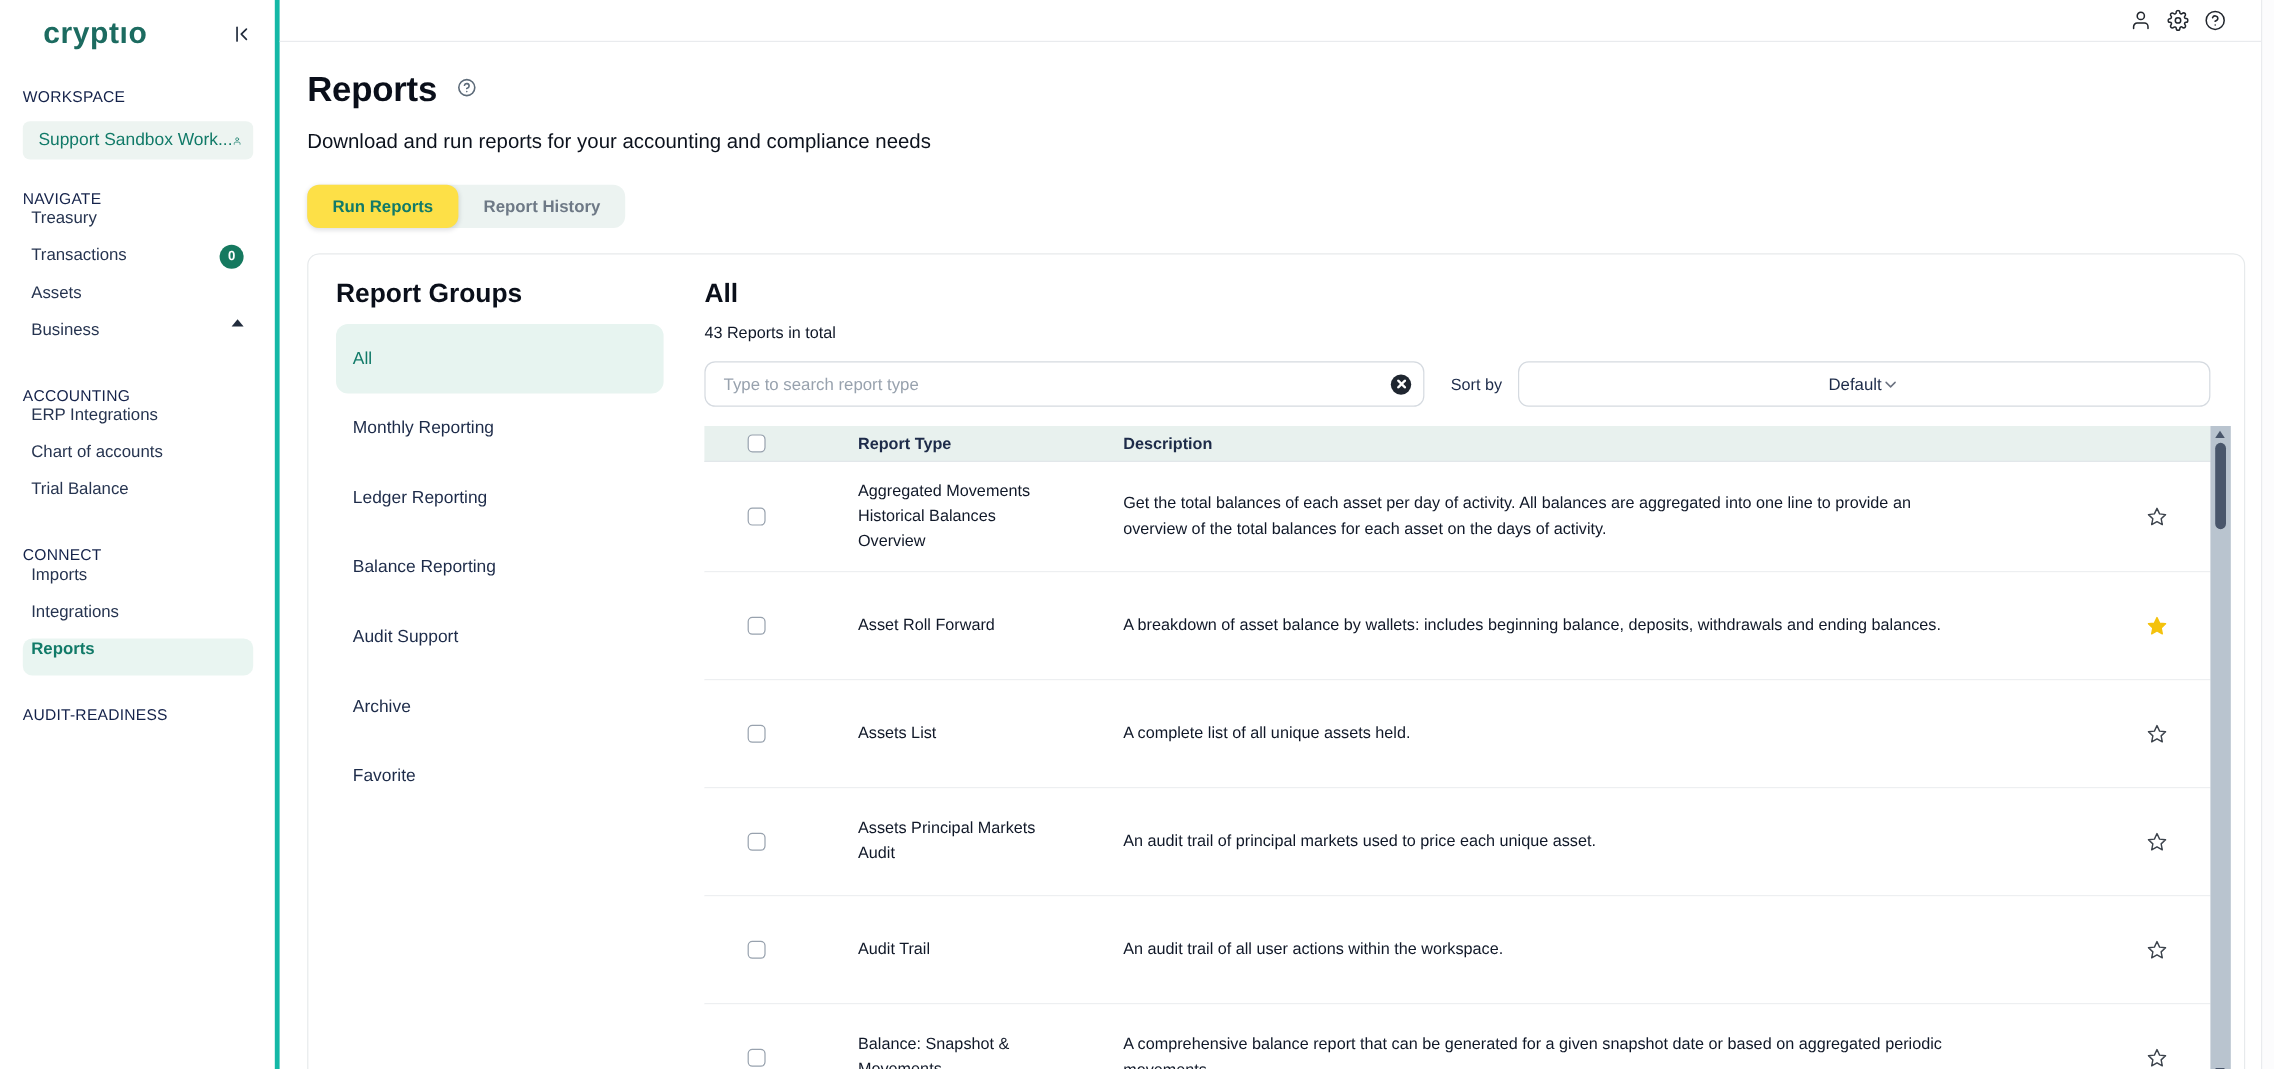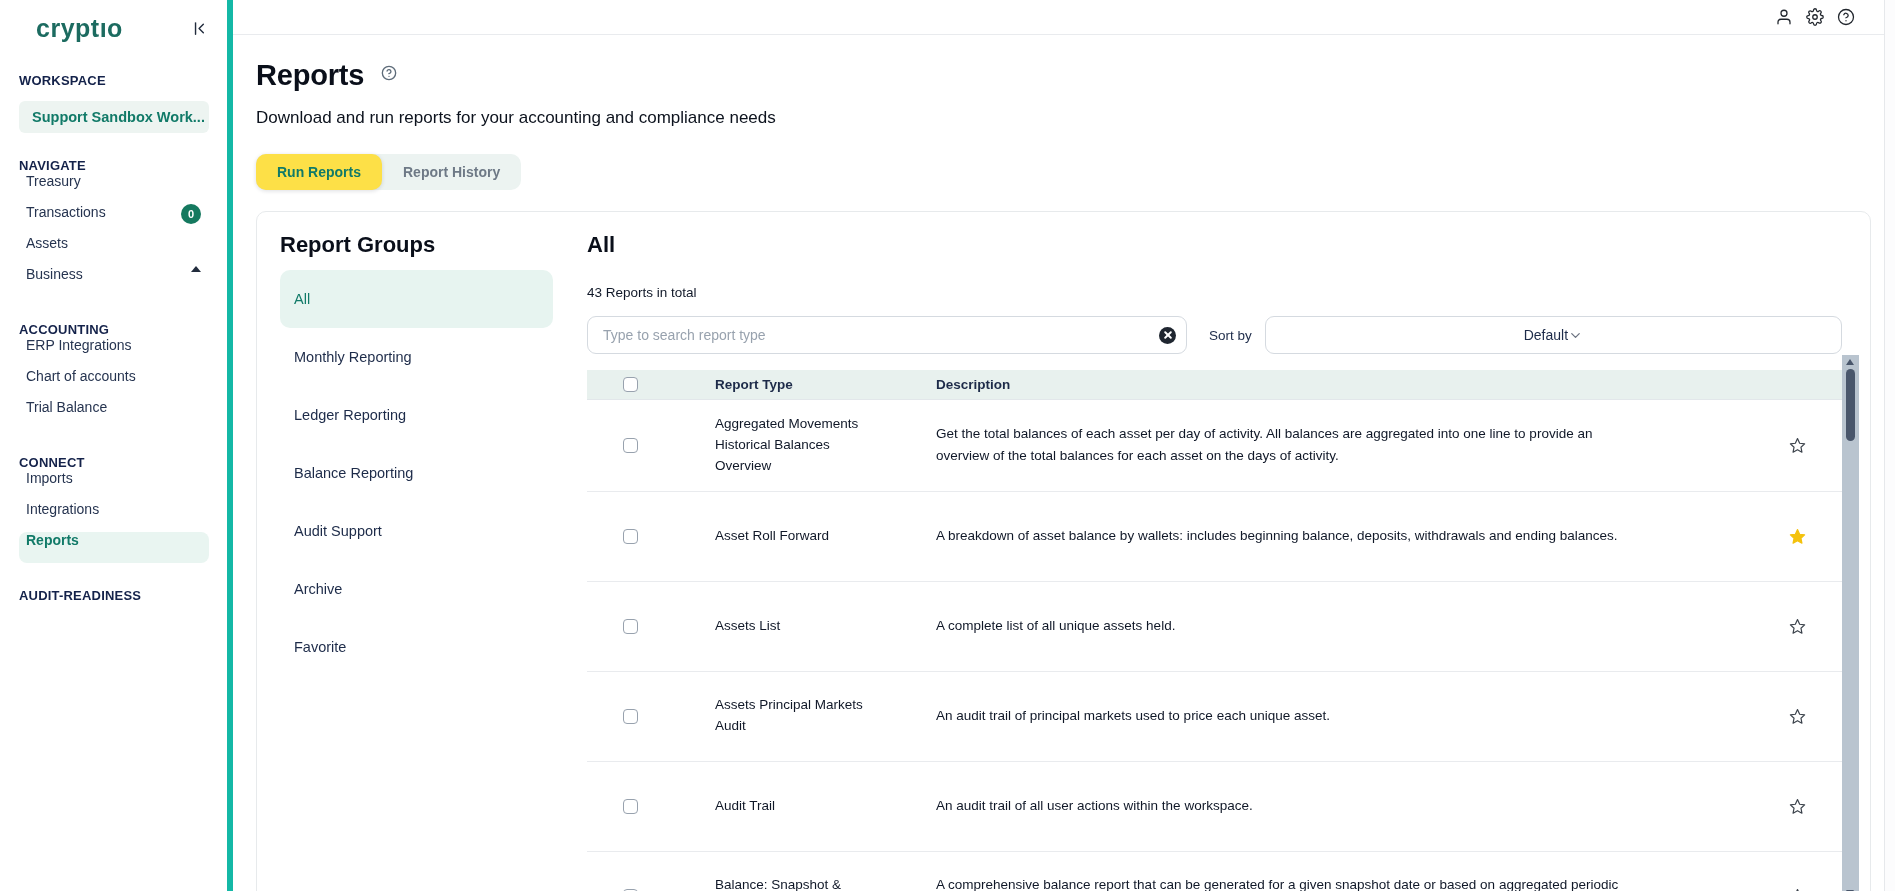--- a/index.html
+++ b/index.html
@@ -12,7 +12,7 @@
   .app { display:flex; height:100%; }
 
   
-  .sidebar { width:233px; flex:none; border-right:6px solid #14b8a6; background:#fff; }
+  .sidebar { width:233px; flex:none; border-right:4px solid #14b8a6; background:#fff; }
   .logo-row { display:flex; align-items:center; justify-content:space-between; padding:14px 18px 0 36px; height:42px; }
   .logo { font-size:25px; font-weight:bold; color:#1c6b60; letter-spacing:.5px; }
   .collapse-btn { background:none; border:none; padding:0; cursor:pointer; display:flex; }

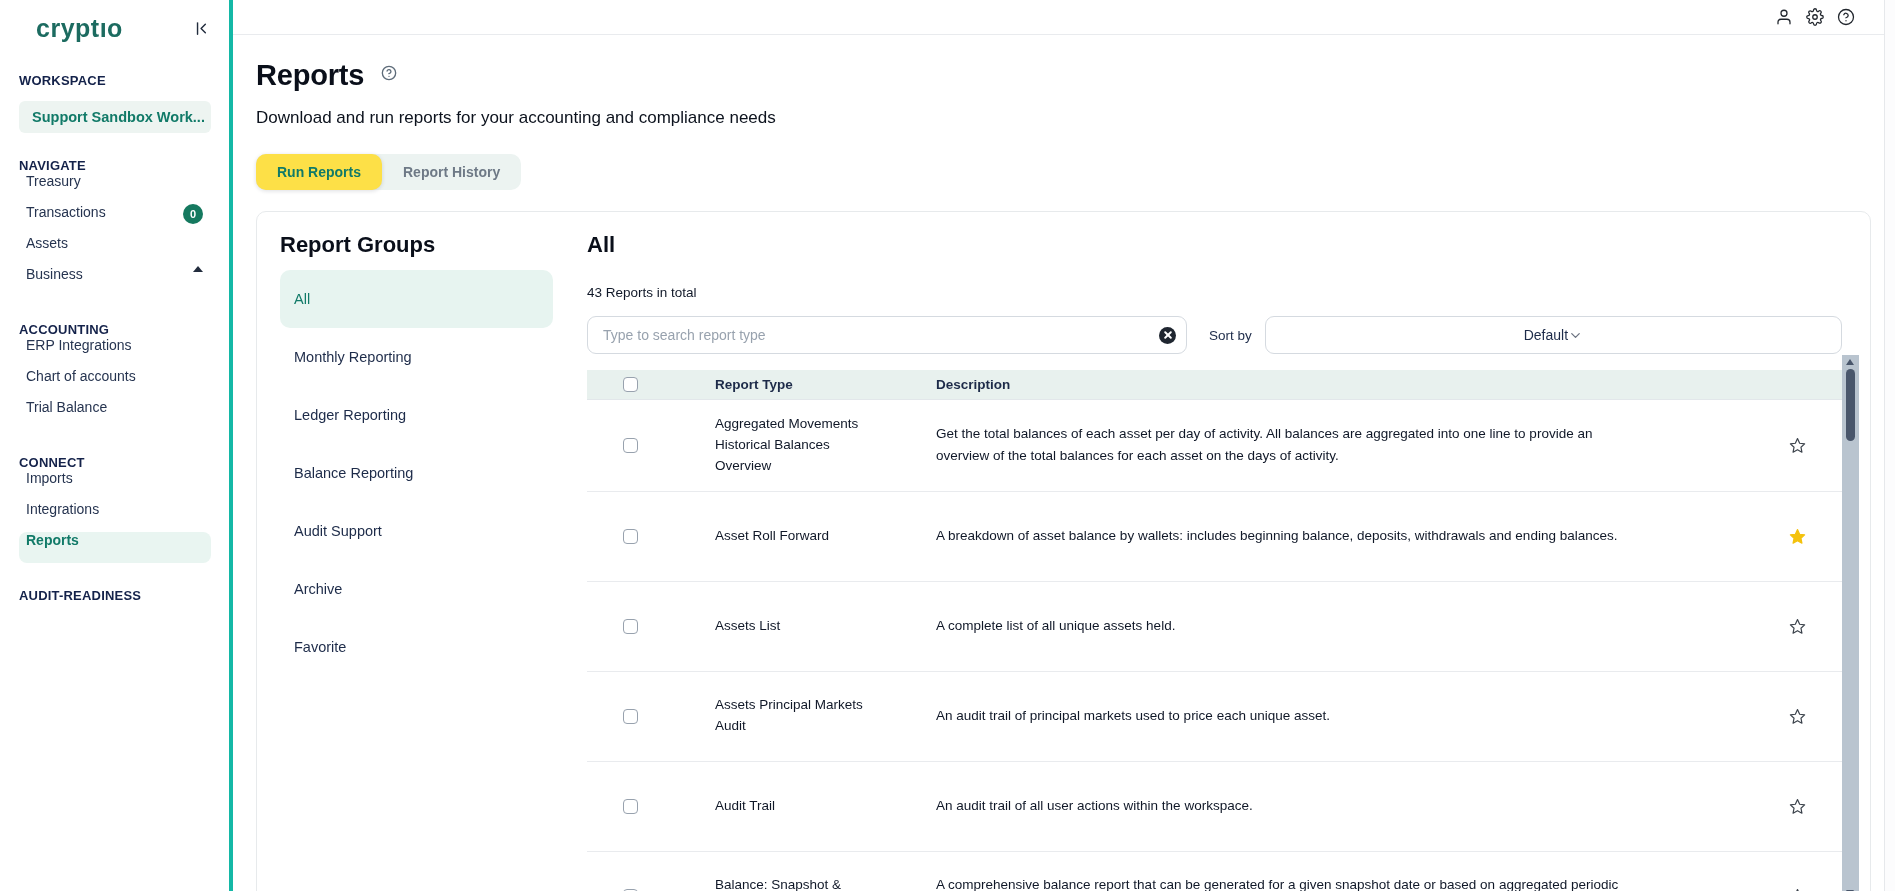--- a/index.html
+++ b/index.html
@@ -17,7 +17,7 @@
   .logo { font-size:25px; font-weight:bold; color:#1c6b60; letter-spacing:.5px; }
   .collapse-btn { background:none; border:none; padding:0; cursor:pointer; display:flex; }
   .collapse-btn svg { width:17px; height:17px; stroke:#222c3d; stroke-width:2; fill:none; stroke-linecap:round; stroke-linejoin:round; }
-  .side-label { margin:16px 0 0 19px; font-size:13px; font-weight:700; color:#14224a; letter-spacing:.2px; }
+  .side-label { margin:16px 0 0 19px; font-size:13px; font-weight:400; color:#14224a; letter-spacing:.2px; }
   .lbl-workspace { margin-top:31px; }
   .workspace-pill { margin:13px 18px 0 19px; height:32px; border-radius:6px; background:#edf4f1;
     display:flex; align-items:center; justify-content:space-between; padding:0 10px 0 13px; cursor:pointer; }

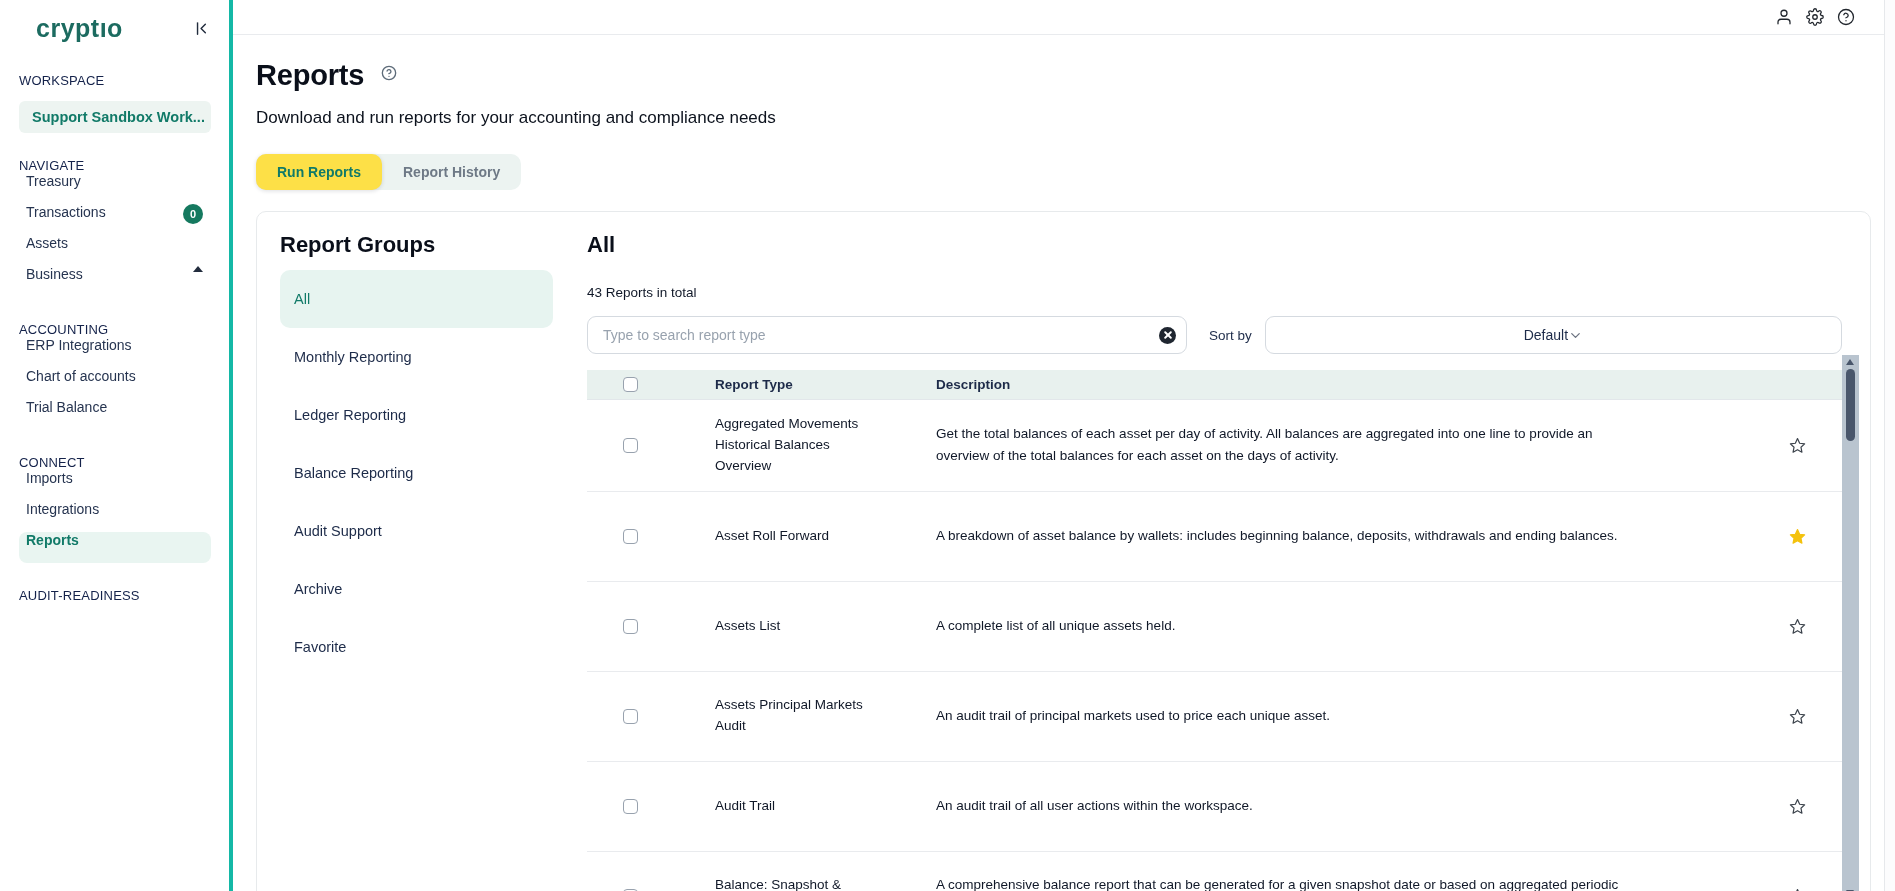--- a/index.html
+++ b/index.html
@@ -21,7 +21,7 @@
   .lbl-workspace { margin-top:31px; }
   .workspace-pill { margin:13px 18px 0 19px; height:32px; border-radius:6px; background:#edf4f1;
     display:flex; align-items:center; justify-content:space-between; padding:0 10px 0 13px; cursor:pointer; }
-  .workspace-pill .ws-name { font-size:14.5px; font-weight:700; color:#117a68; white-space:nowrap; }
+  .workspace-pill .ws-name { font-size:14.5px; font-weight:400; color:#117a68; white-space:nowrap; }
   .workspace-pill svg { width:15px; height:15px; stroke:#117a68; stroke-width:2; fill:none; stroke-linecap:round; stroke-linejoin:round; }
   .lbl-section { margin-top:25px; }
   .side-list { margin:0 18px 0 19px; }

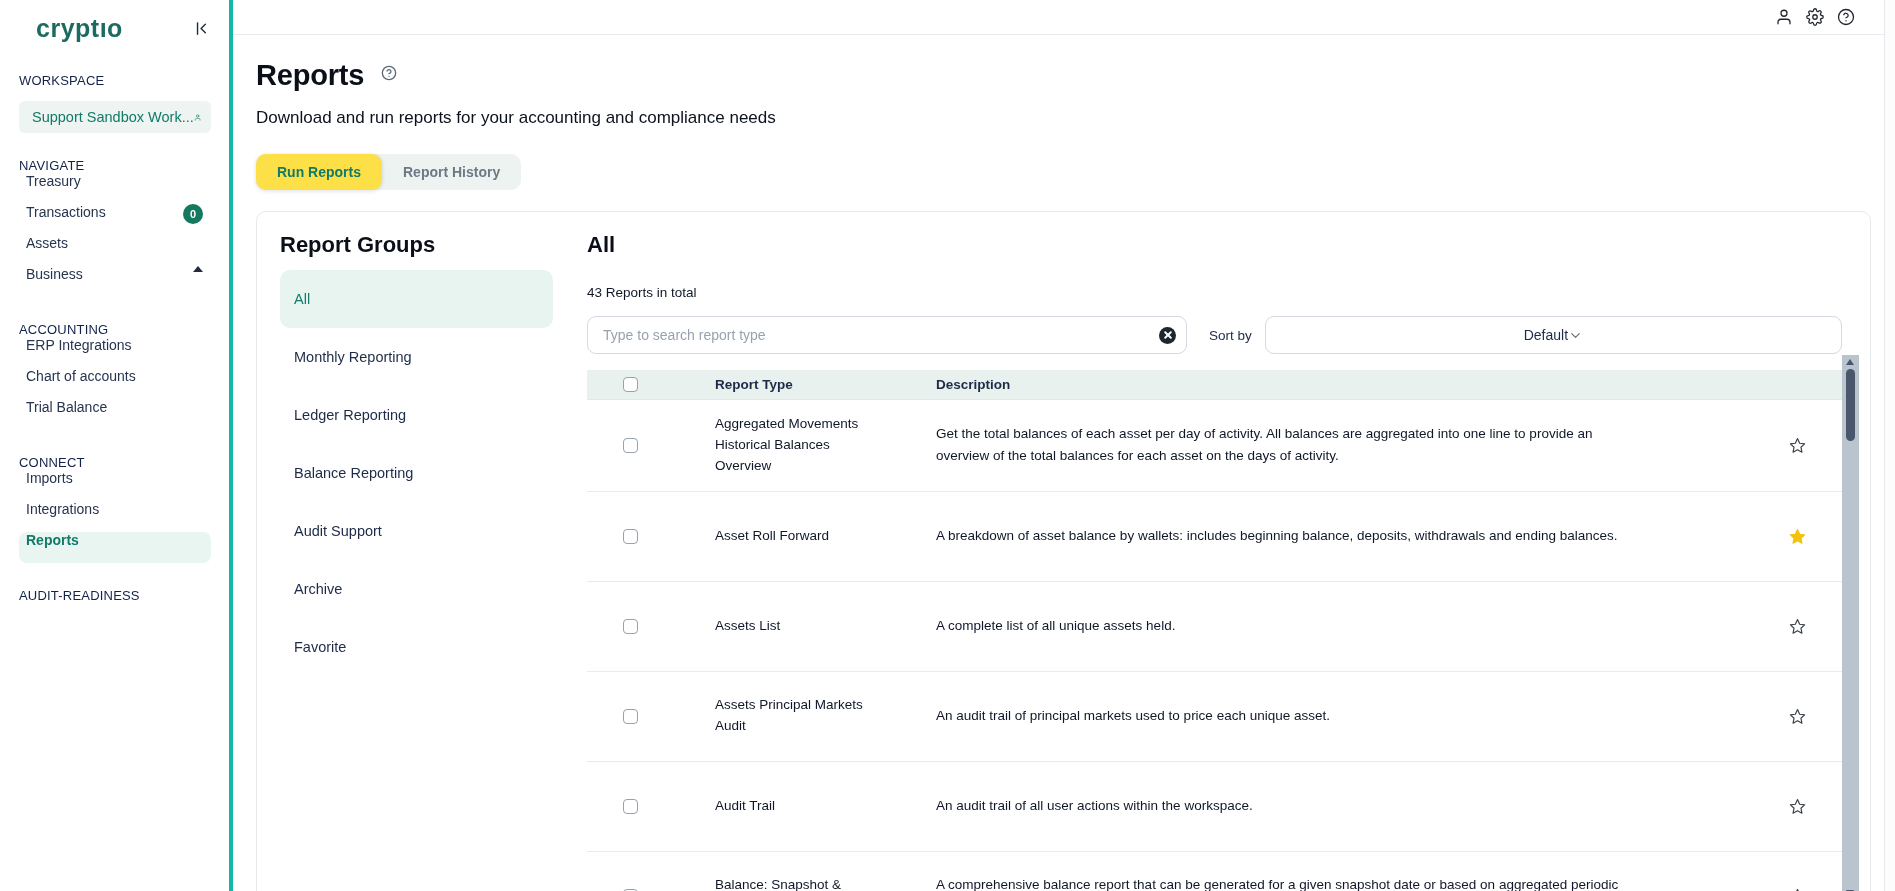--- a/index.html
+++ b/index.html
@@ -58,7 +58,7 @@
   .group-item.active { background:#e7f4f0; color:#117a68; }
 
   .reports { flex:1; min-width:0; padding:20px 28px 0 0; position:relative; }
-  .count-text { margin-top:27px; font-size:13.5px; color:#101828; }
+  .count-text { margin-top:12px; font-size:13.5px; color:#101828; }
   .controls { margin-top:16px; display:flex; align-items:center; }
   .search-box { width:600px; height:38px; border:1px solid #d5dae0; border-radius:9px; background:#fff;
     display:flex; align-items:center; padding:0 10px 0 13px; }

